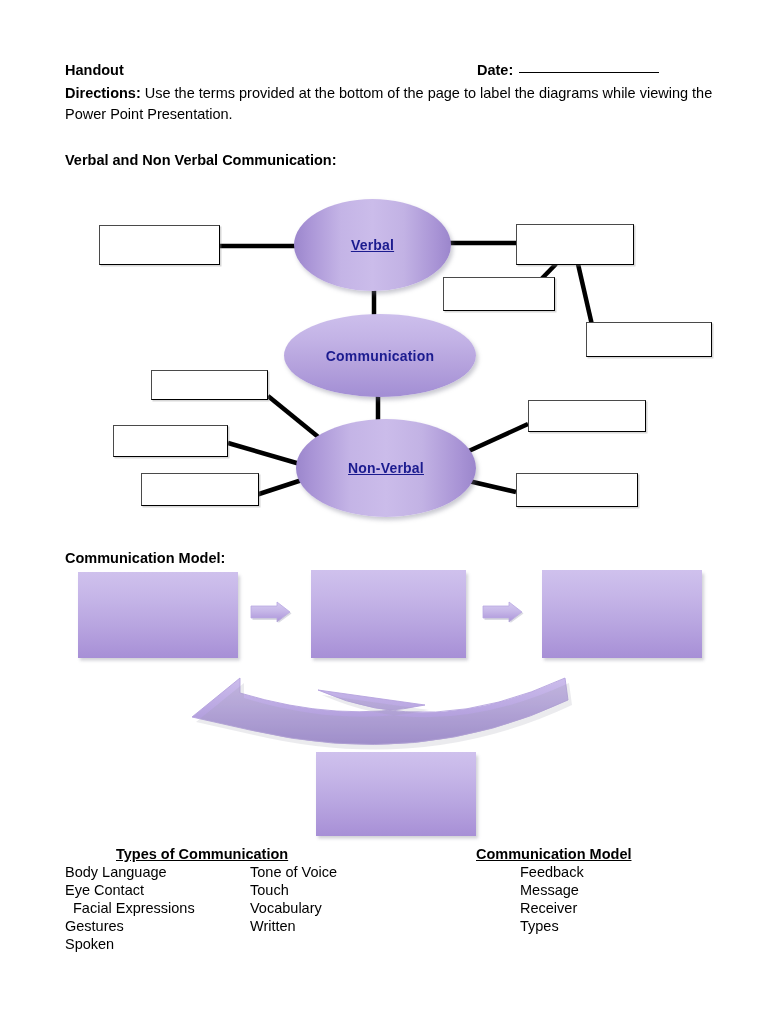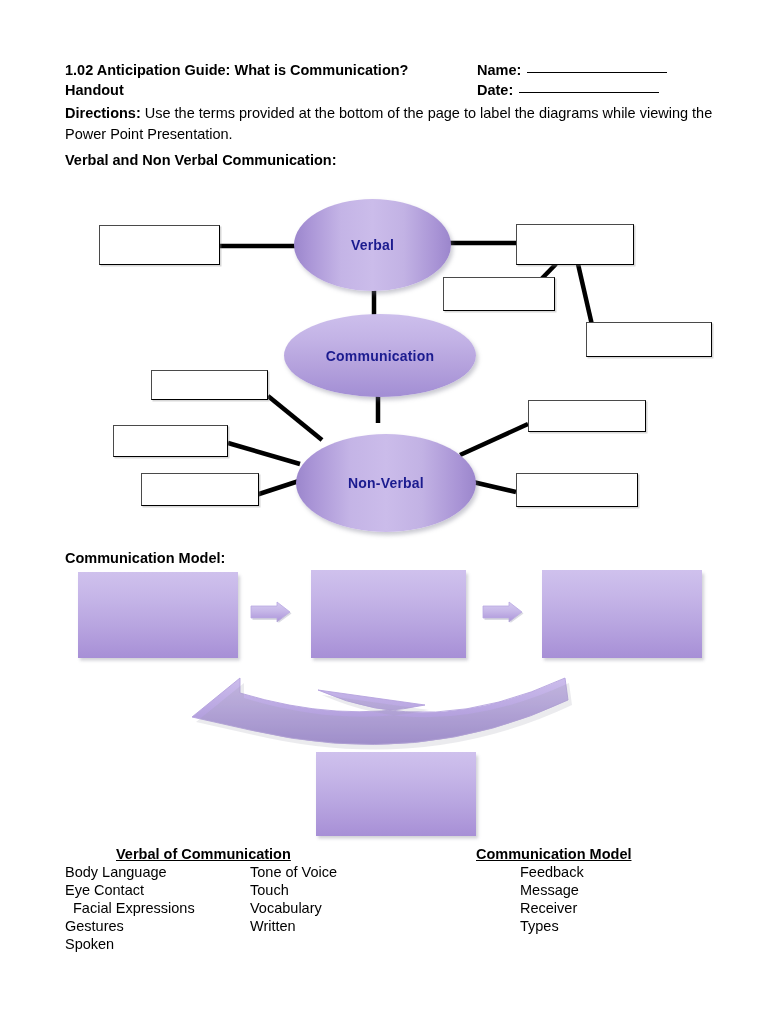--- a/index.html
+++ b/index.html
@@ -135,11 +135,6 @@
 <body>
 
 <div class="header">
-  <div class="hdr-row">
-    <span class="hdr-title">1.02 Anticipation Guide: What is Communication?</span>
-    <span class="hdr-field-label">Name:</span>
-    <span class="hdr-rule"></span>
-  </div>
   <div class="hdr-row">
     <span class="hdr-title">Handout</span>
     <span class="hdr-field-label">Date:</span>

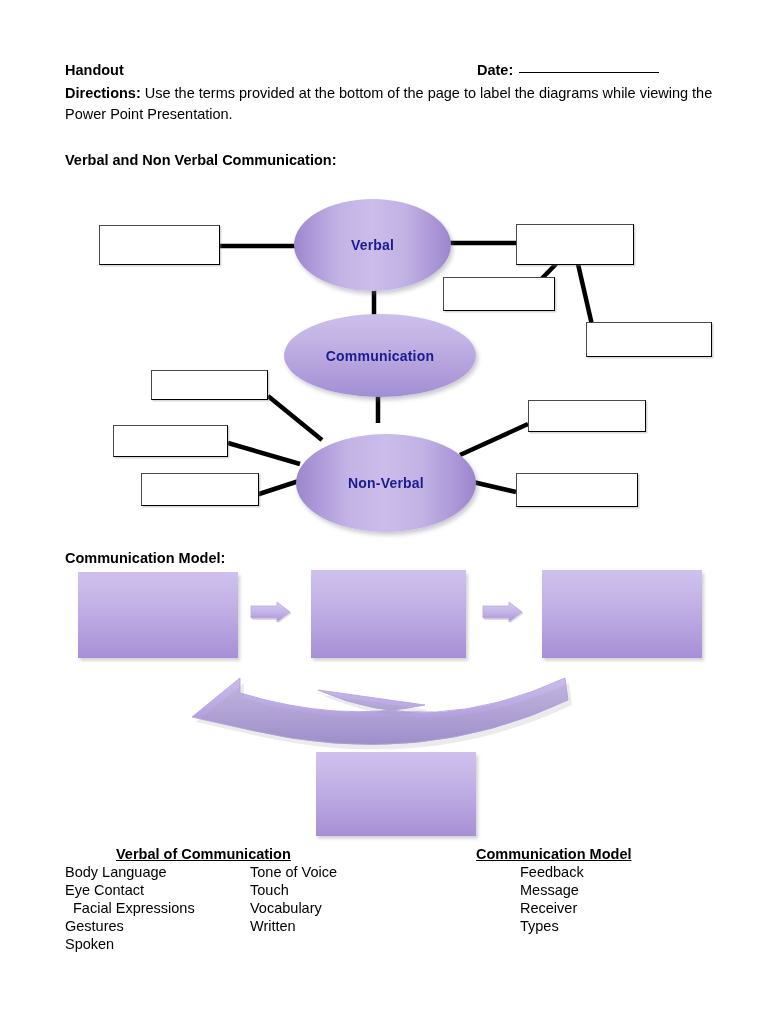--- a/index.html
+++ b/index.html
@@ -102,6 +102,7 @@
     background: linear-gradient(to right,
         #9b86cc 0%, #a994d6 9%, #c4b4e6 30%,
         #cbbcea 50%, #c2b2e4 70%, #a893d5 91%, #9b86cc 100%);
+    text-decoration: underline;
   }
   .oval-v {
     background: linear-gradient(to bottom,

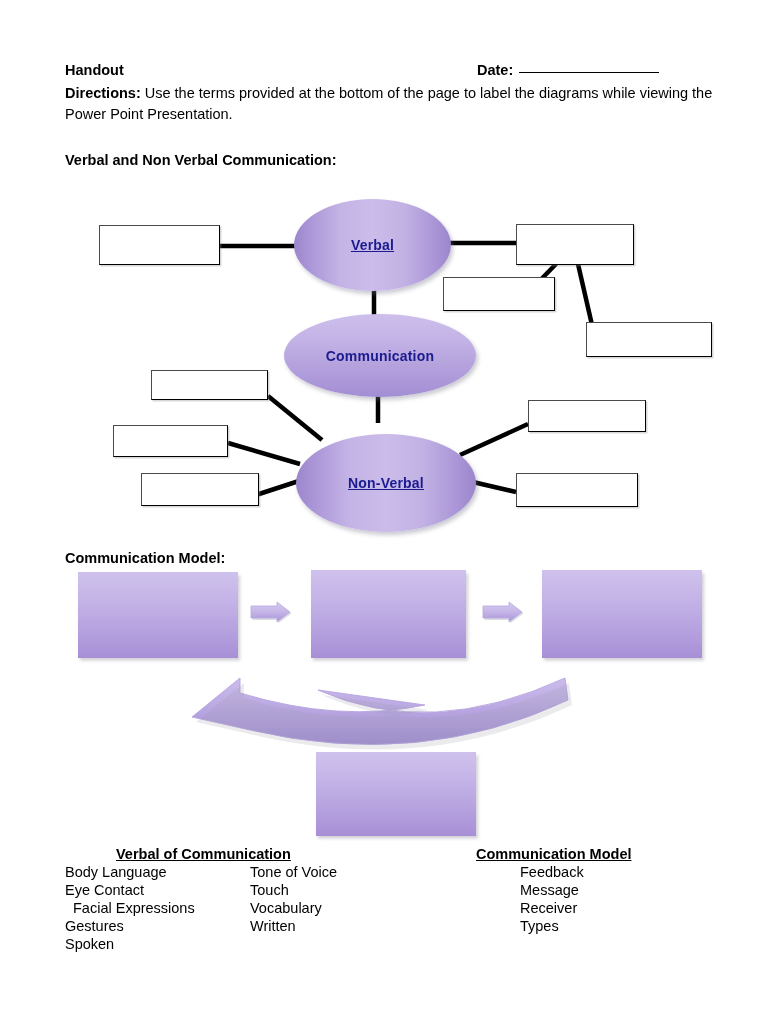--- a/index.html
+++ b/index.html
@@ -178,7 +178,7 @@
   <span>Communication</span>
 </div>
 
-<div class="oval oval-h" style="left:296px; top:434px; width:180px; height:98px;">
+<div class="oval oval-h" style="left:296px; top:419px; width:180px; height:98px;">
   <span>Non-Verbal</span>
 </div>
 

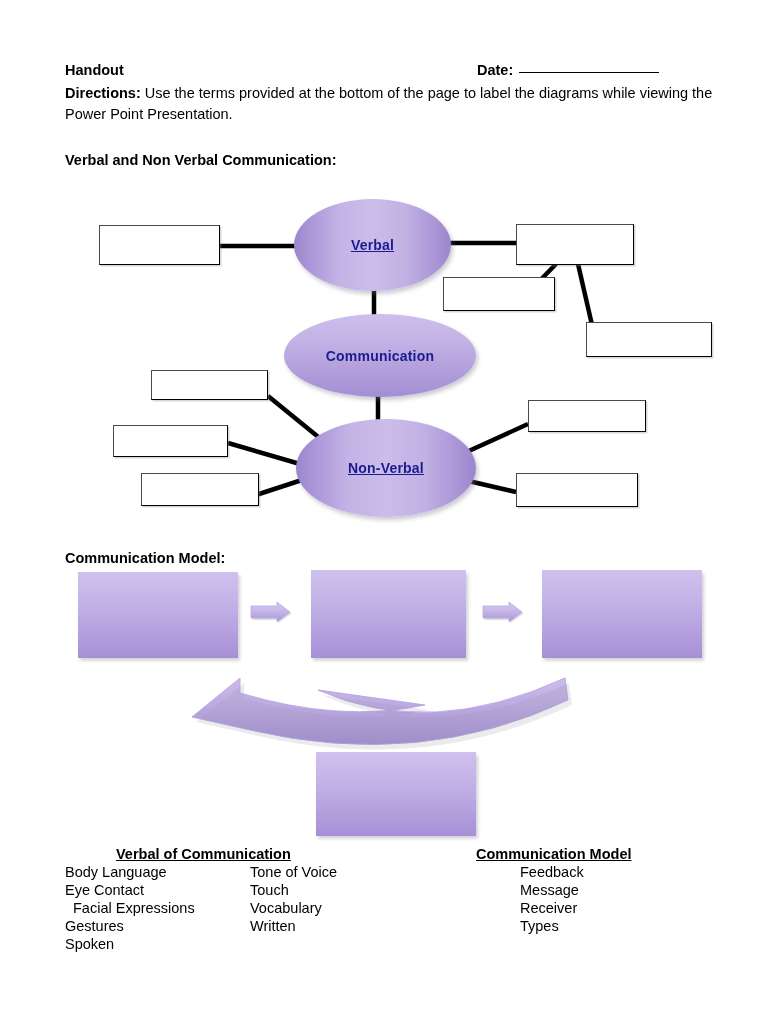--- a/index.html
+++ b/index.html
@@ -243,7 +243,7 @@
 
 <div class="wordbank">
 
-  <div class="wb-heading" style="left:116px; top:846px;">Verbal of Communication</div>
+  <div class="wb-heading" style="left:116px; top:846px;">Types of Communication</div>
 
   <div class="wb-item" style="left:65px; top:864px;">Body Language</div>
   <div class="wb-item" style="left:65px; top:882px;">Eye Contact</div>

